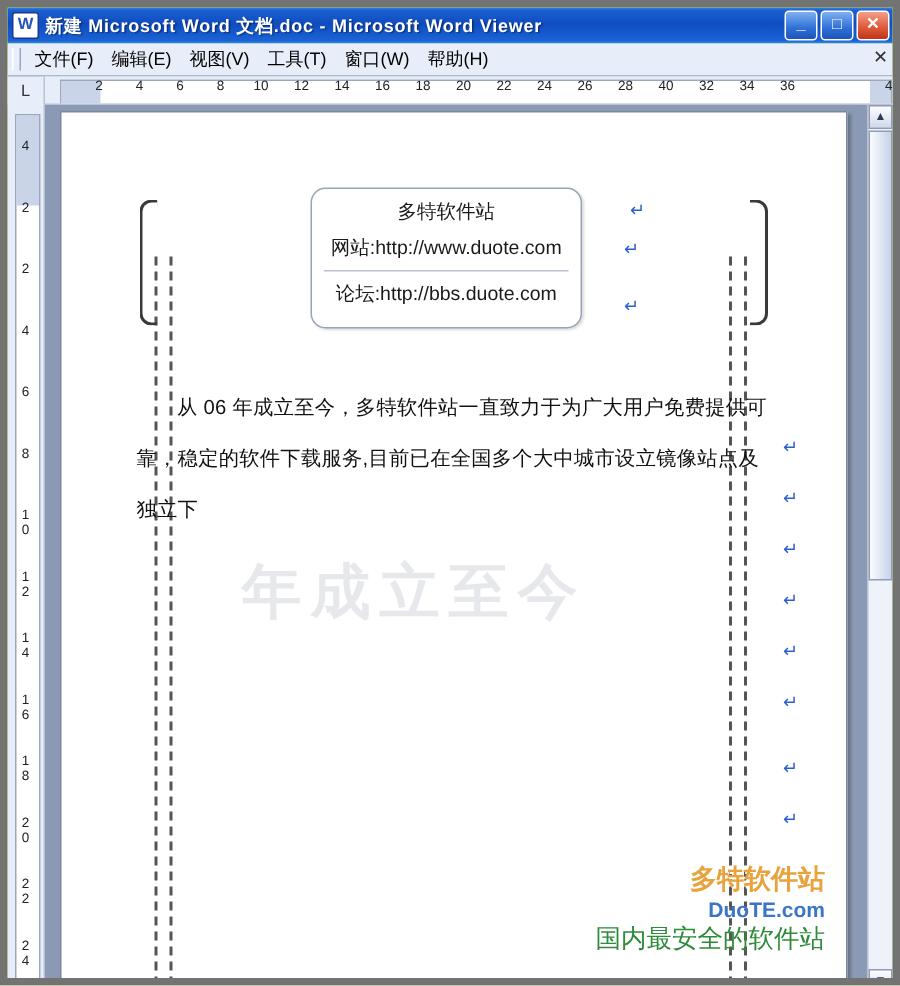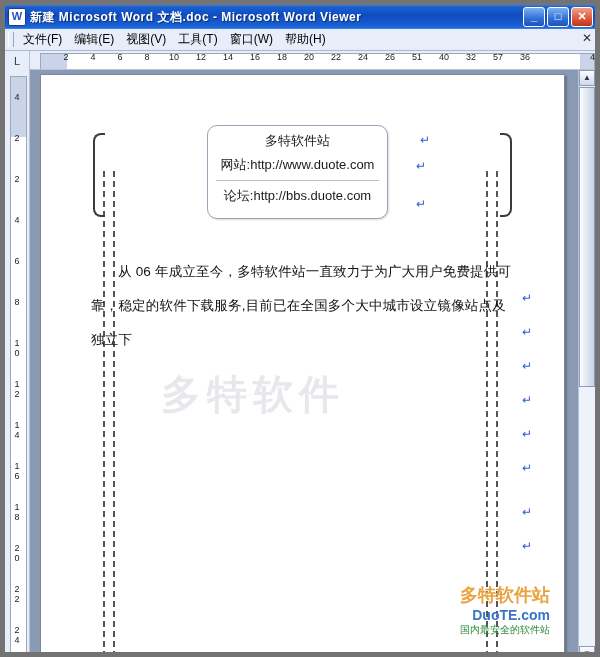--- a/index.html
+++ b/index.html
@@ -284,7 +284,7 @@
           <div class="ruler-num" style="left: 306px;">22</div>
           <div class="ruler-num" style="left: 333px;">24</div>
           <div class="ruler-num" style="left: 360px;">26</div>
-          <div class="ruler-num" style="left: 387px;">51</div>
+          <div class="ruler-num" style="left: 387px;">28</div>
           <div class="ruler-num" style="left: 414px;">40</div>
           <div class="ruler-num" style="left: 441px;">32</div>
           <div class="ruler-num" style="left: 468px;">57</div>

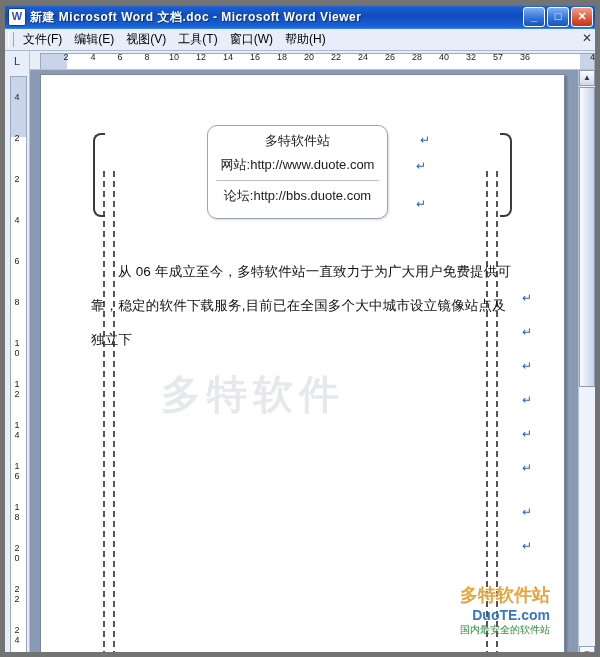--- a/index.html
+++ b/index.html
@@ -287,7 +287,7 @@
           <div class="ruler-num" style="left: 387px;">28</div>
           <div class="ruler-num" style="left: 414px;">40</div>
           <div class="ruler-num" style="left: 441px;">32</div>
-          <div class="ruler-num" style="left: 468px;">57</div>
+          <div class="ruler-num" style="left: 468px;">34</div>
           <div class="ruler-num" style="left: 495px;">36</div>
           <div class="ruler-num" style="left: 522px; margin-top: 20px;">38</div>
           <div class="ruler-num" style="left: 565px;">40</div>

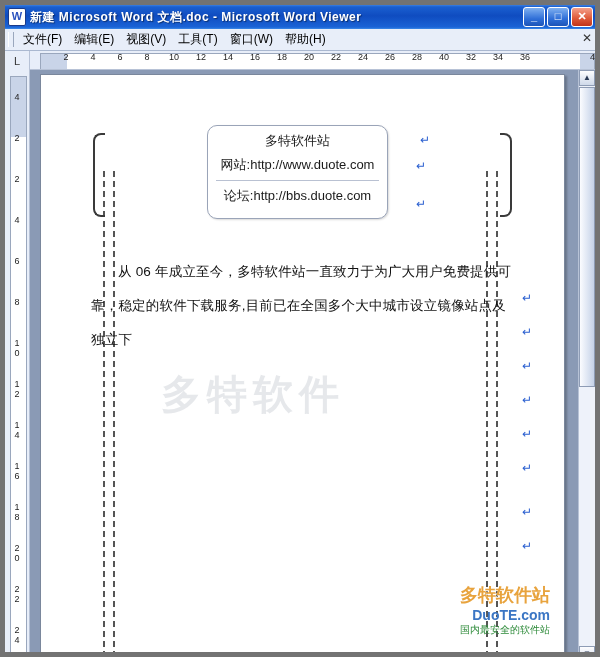--- a/index.html
+++ b/index.html
@@ -322,7 +322,7 @@
     <div class="doc-area">
       <div class="page">
 
-        <div class="wm-big">多特软件</div>
+        <div class="wm-big">年成立至今</div>
 
         <div class="page-inner">
 

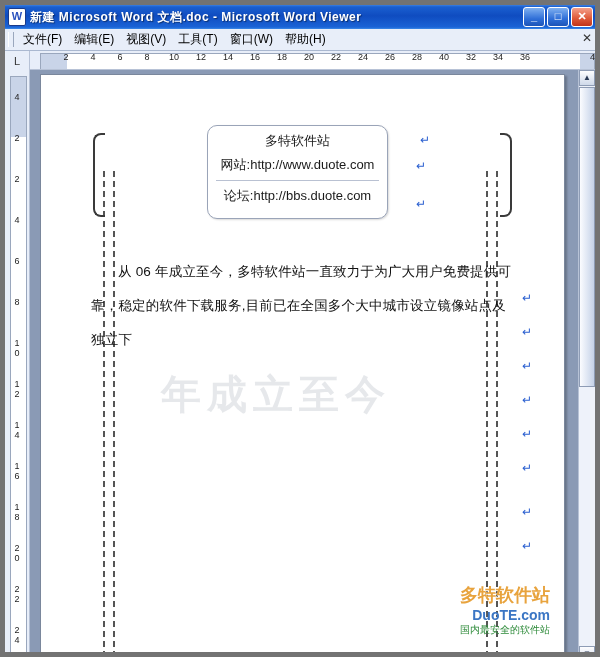--- a/index.html
+++ b/index.html
@@ -216,7 +216,7 @@
   }
   .wm-logo .l1 { font-size: 18px; color: #e8a33d; font-weight: bold; text-shadow: 1px 1px 0 #fff; }
   .wm-logo .l2 { font-size: 14px; color: #3b76c4; font-weight: bold; text-shadow: 1px 1px 0 #fff; }
-  .wm-logo .l3 { font-size: 10px; color: #2e8b3a; padding-left: 30px; }
+  .wm-logo .l3 { font-size: 17px; color: #2e8b3a; padding-left: 30px; }
   
   .vscroll {
     position: absolute; right: 0; top: 0; bottom: 0; width: 16px;

